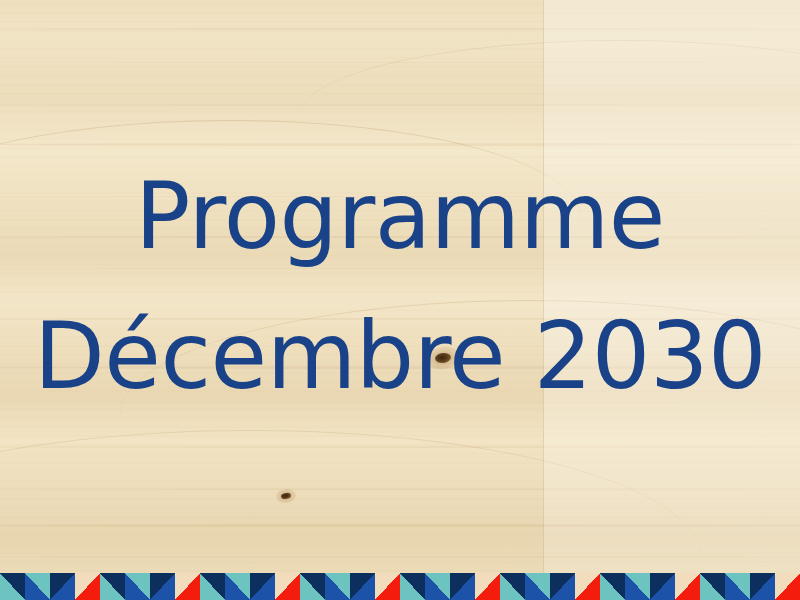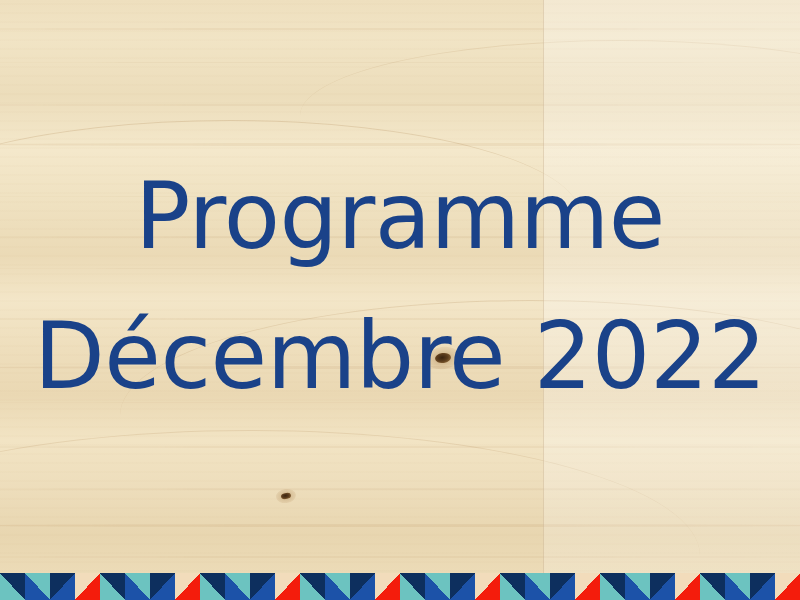--- a/index.html
+++ b/index.html
@@ -204,7 +204,7 @@
 
   <div class="title-block">
     <div class="title-line line-1">Programme</div>
-    <div class="title-line line-3">Décembre 2022</div>
+    <div class="title-line line-3">Décembre 2030</div>
   </div>
 
   <div class="border-strip" id="border-strip">

